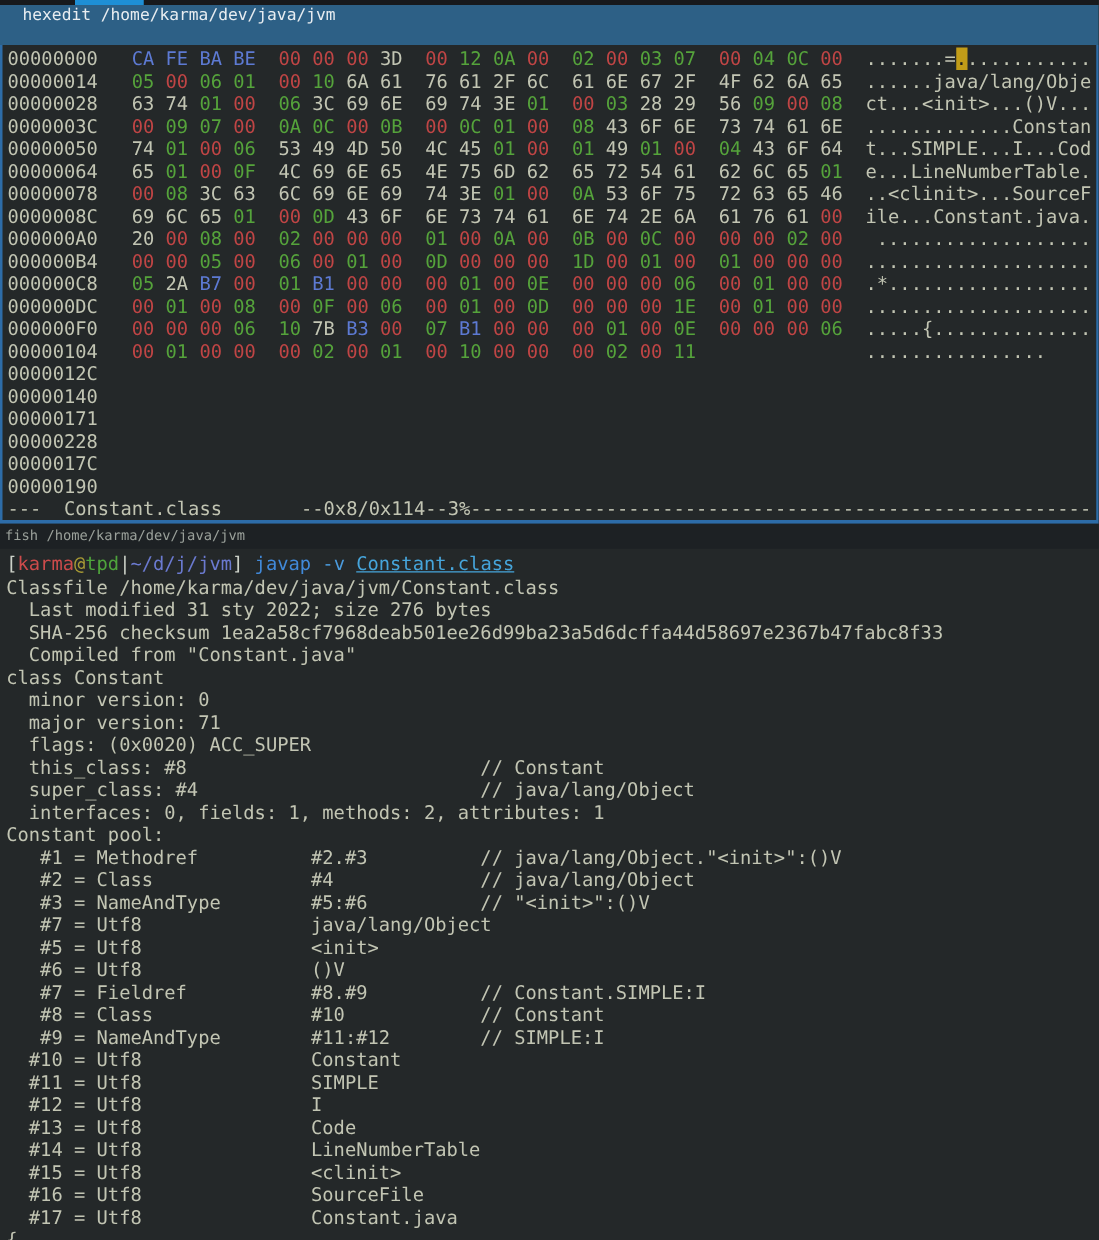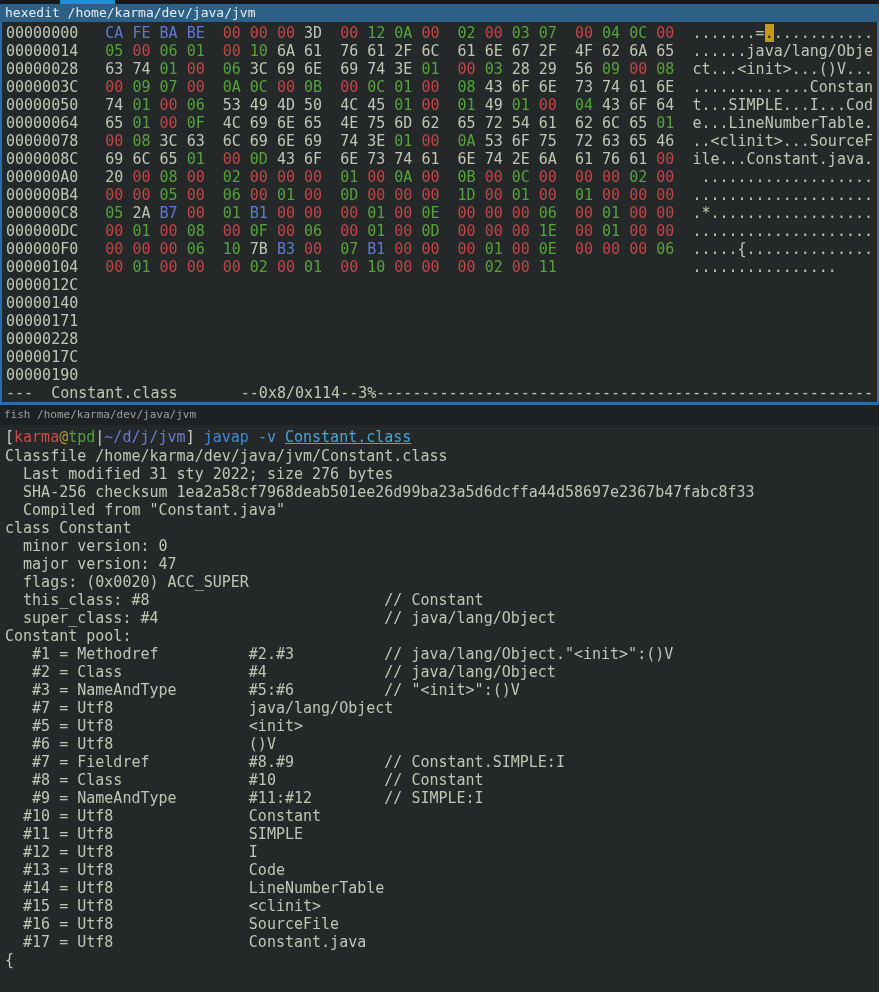--- a/index.html
+++ b/index.html
@@ -16,8 +16,8 @@
   .tabstrip{height:4px;background:#17191c;position:relative;}
   .tabseg{position:absolute;left:60px;top:0;width:55px;height:4px;background:var(--tab-indicator-blue);}
   .titlebar{
-    height:18px;line-height:18px;background:var(--titlebar-blue);color:#e8edf1;
-    font-size:13px;padding-left:5px;white-space:pre;
+    height:32px;line-height:18px;background:var(--titlebar-blue);color:#e8edf1;
+    font-size:13px;padding-left:18px;white-space:pre;
   }
   .hexbody{
     border-left:2px solid var(--pane-border-blue);

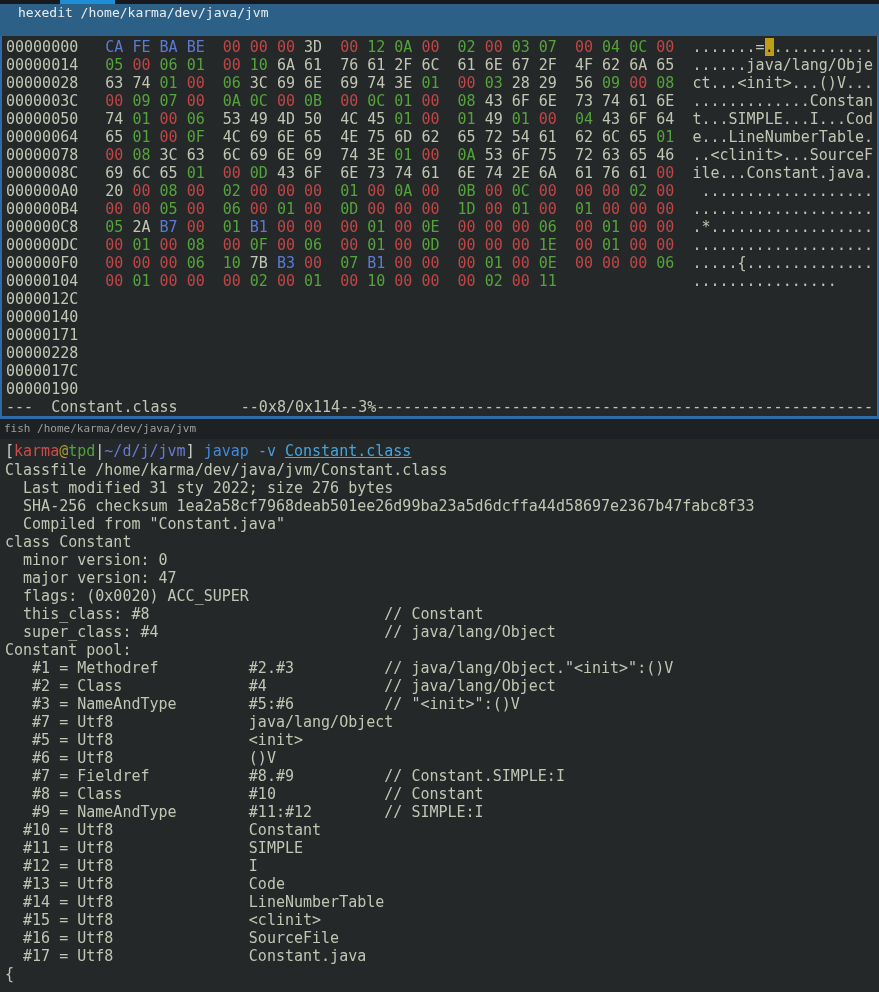--- a/index.html
+++ b/index.html
@@ -95,7 +95,7 @@
       <div class="out">  Compiled from "Constant.java"</div>
       <div class="out">class Constant</div>
       <div class="out">  minor version: 0</div>
-      <div class="out">  major version: 47</div>
+      <div class="out">  major version: 71</div>
       <div class="out">  flags: (0x0020) ACC_SUPER</div>
       <div class="out">  this_class: #8                          // Constant</div>
       <div class="out">  super_class: #4                         // java/lang/Object</div>

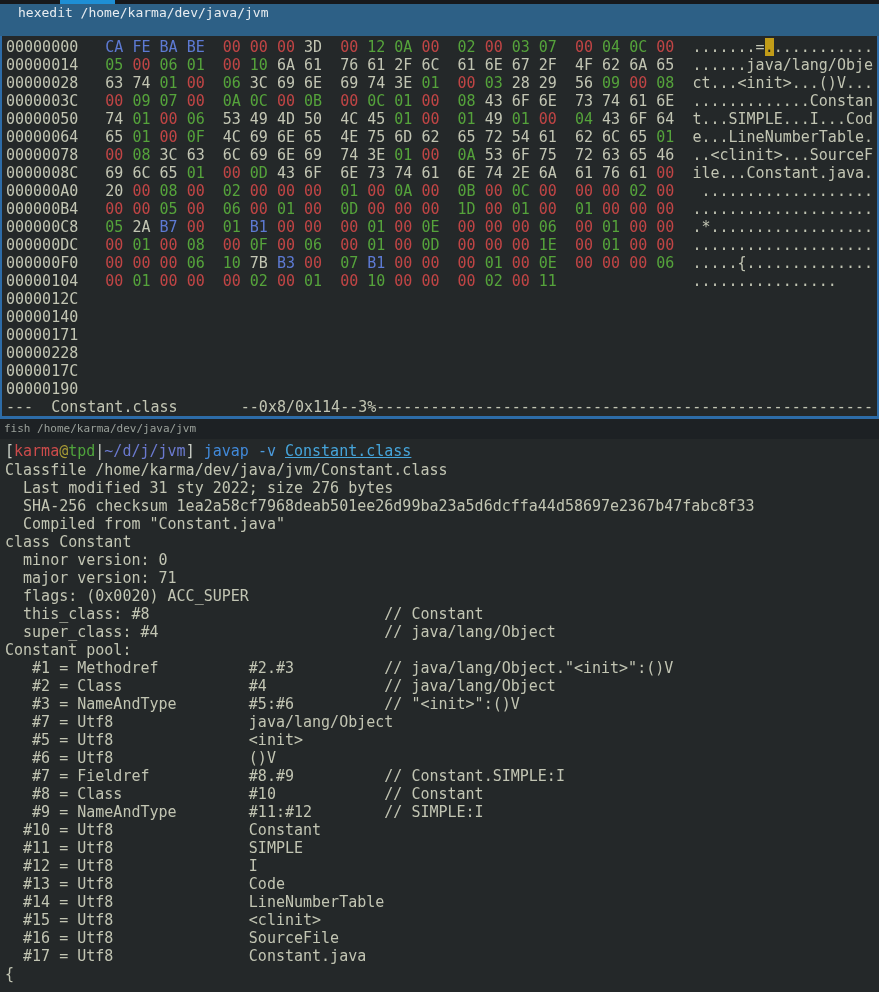--- a/index.html
+++ b/index.html
@@ -99,6 +99,7 @@
       <div class="out">  flags: (0x0020) ACC_SUPER</div>
       <div class="out">  this_class: #8                          // Constant</div>
       <div class="out">  super_class: #4                         // java/lang/Object</div>
+      <div class="out">  interfaces: 0, fields: 1, methods: 2, attributes: 1</div>
       <div class="out">Constant pool:</div>
       <div class="out">   #1 = Methodref          #2.#3          // java/lang/Object."&lt;init&gt;":()V</div>
       <div class="out">   #2 = Class              #4             // java/lang/Object</div>

